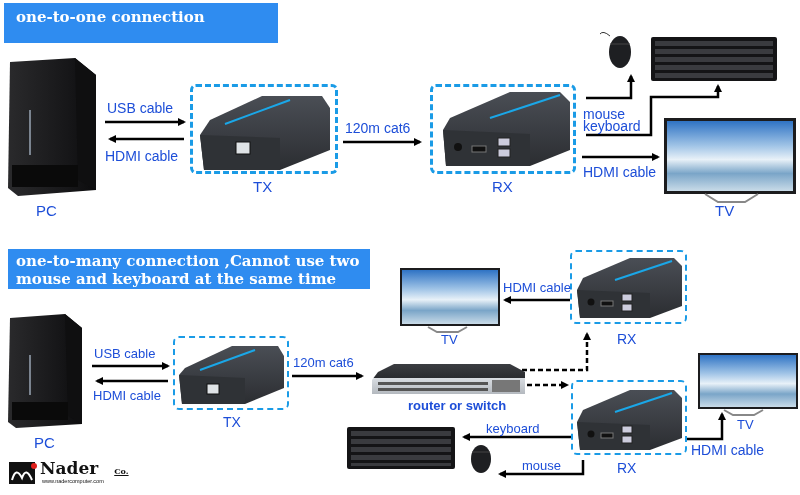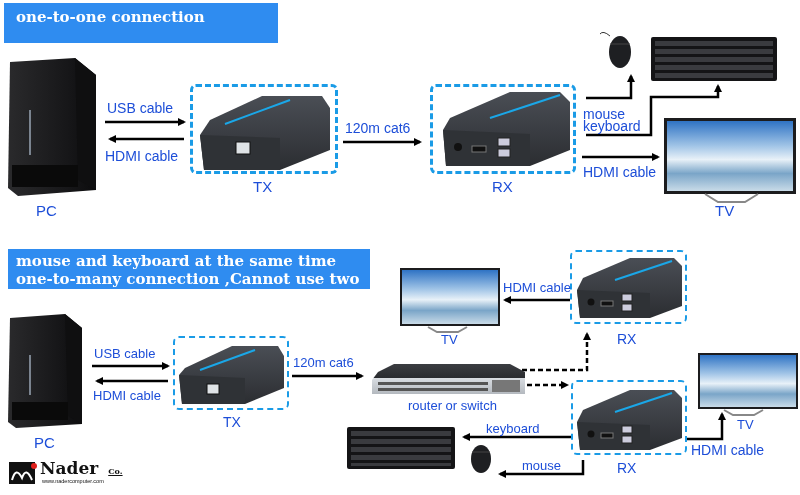--- a/index.html
+++ b/index.html
@@ -208,8 +208,8 @@
 <div class="lbl" style="left:715px;top:202px;font-size:15px;">TV</div>
 
 <div class="hdr hdr2">
+  <div>one-to-many connection ,Cannot use two</div>
   <div>mouse and keyboard at the same time</div>
-  <div>one-to-many connection ,Cannot use two</div>
 </div>
 
 <div class="lbl" style="left:34px;top:434px;font-size:15px;">PC</div>

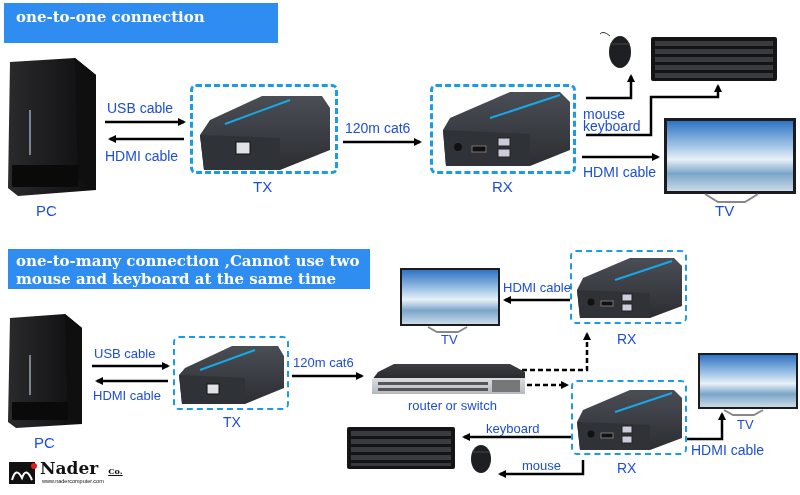--- a/index.html
+++ b/index.html
@@ -217,7 +217,7 @@
 <div class="lbl lbl-sm" style="left:93px;top:388px;">HDMI cable</div>
 <div class="lbl lbl-sm" style="left:223px;top:414px;font-size:14px;">TX</div>
 <div class="lbl lbl-sm" style="left:293px;top:355px;">120m cat6</div>
-<div class="lbl lbl-sm" style="left:408px;top:398px;">router or switch</div>
+<div class="lbl lbl-sm" style="left:408px;top:398px;font-weight:bold;">router or switch</div>
 <div class="lbl lbl-sm" style="left:503px;top:280px;">HDMI cable</div>
 <div class="lbl lbl-sm" style="left:441px;top:332px;">TV</div>
 <div class="lbl" style="left:617px;top:331px;">RX</div>

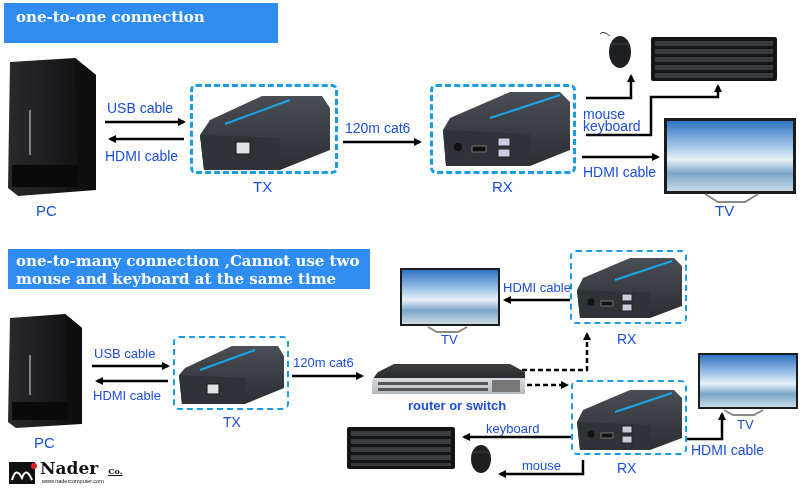--- a/index.html
+++ b/index.html
@@ -228,7 +228,7 @@
 <div class="lbl lbl-sm" style="left:522px;top:458px;">mouse</div>
 
 <div class="abs" style="left:40px;top:460px;font-family:'DejaVu Serif',serif;font-weight:bold;font-size:17px;line-height:17px;">
-  <span>Nader</span><span style="font-size:8px;margin-left:10px;text-decoration:underline;">Co.</span>
+  <span>Nader</span><span style="font-size:8px;margin-left:16px;text-decoration:underline;">Co.</span>
 </div>
 <div class="abs" style="left:42px;top:478px;font-size:5.5px;font-family:'Liberation Sans',sans-serif;">www.nadercomputer.com</div>
 

